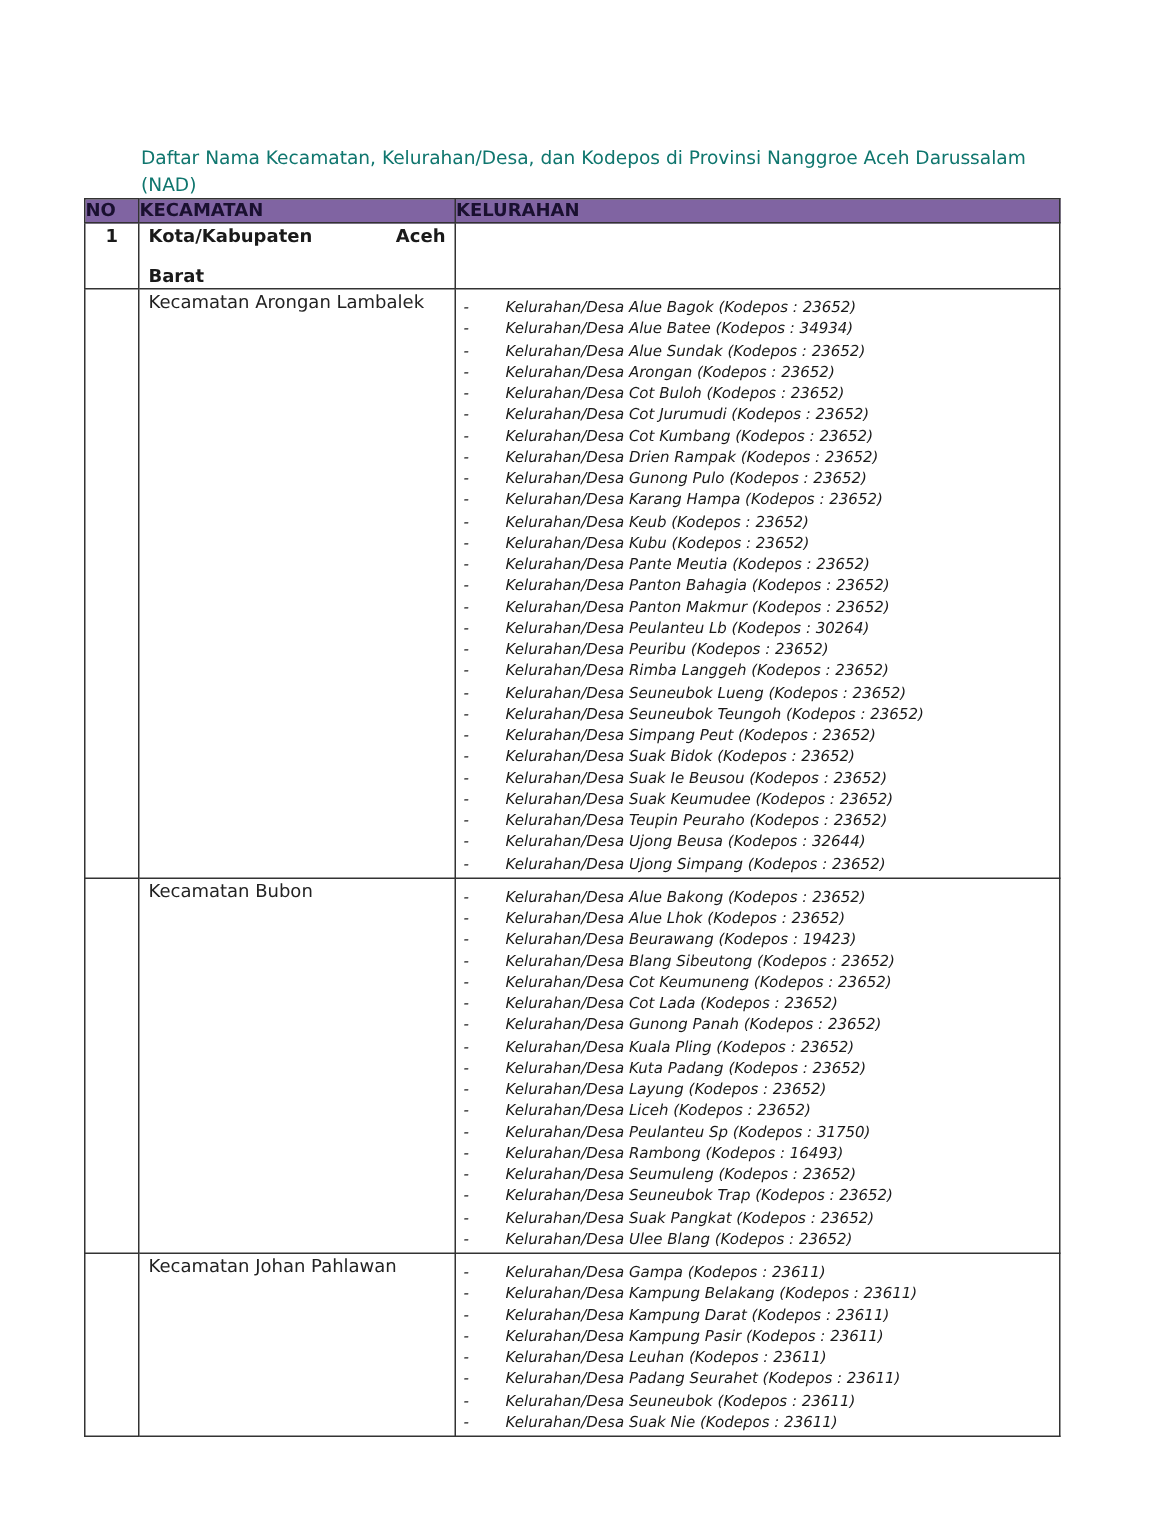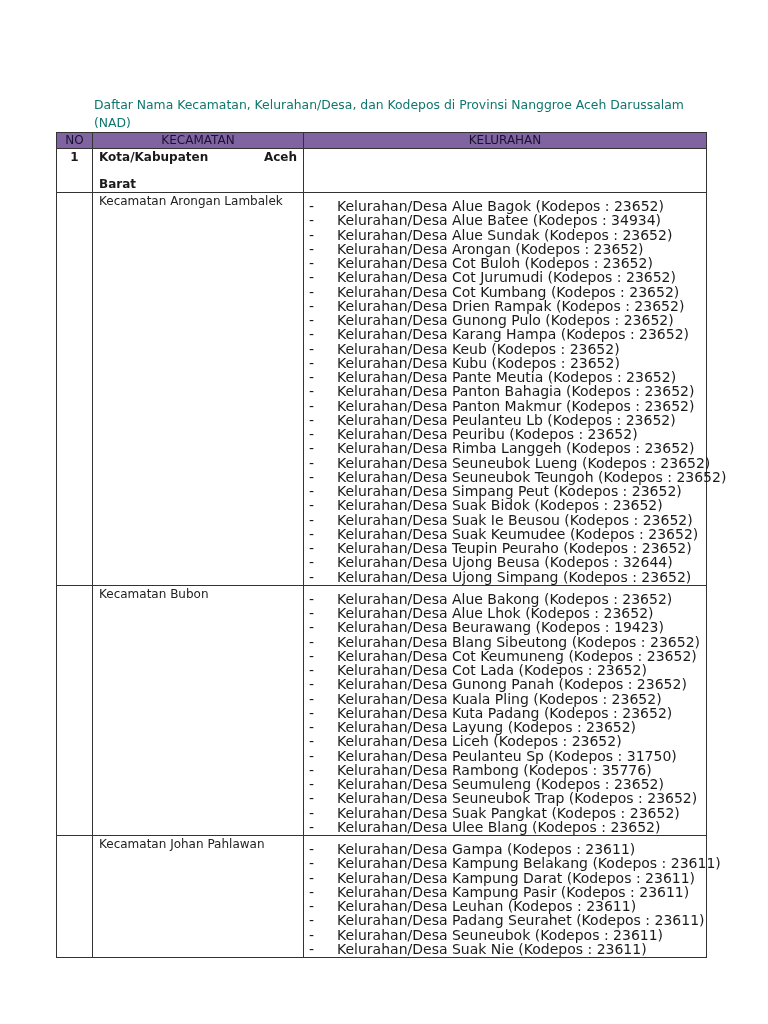--- a/index.html
+++ b/index.html
@@ -10,8 +10,8 @@
   table { position:absolute; left:56px; top:132px; width:650px;
           border-collapse:collapse; table-layout:fixed; }
   td, th { border:1px solid #333; vertical-align:top; padding:0; }
-  th { background:#8064a2; color:#1a1030; font-weight:normal;
-       font-size:12px; height:15px; line-height:15px; text-align:center; }
+  th { background:#8064a2; color:#1a1030; font-weight:bold;
+       font-size:12px; height:15px; line-height:15px; text-align:left; }
   col.c-no { width:36px; } col.c-kec { width:211px; } col.c-kel { width:403px; }
   .no-cell { text-align:center; font-weight:bold; font-size:12px; line-height:15px; padding-top:1px; }
   .prov { font-weight:bold; font-size:12px; line-height:15px; padding:1px 6px 0 6px;

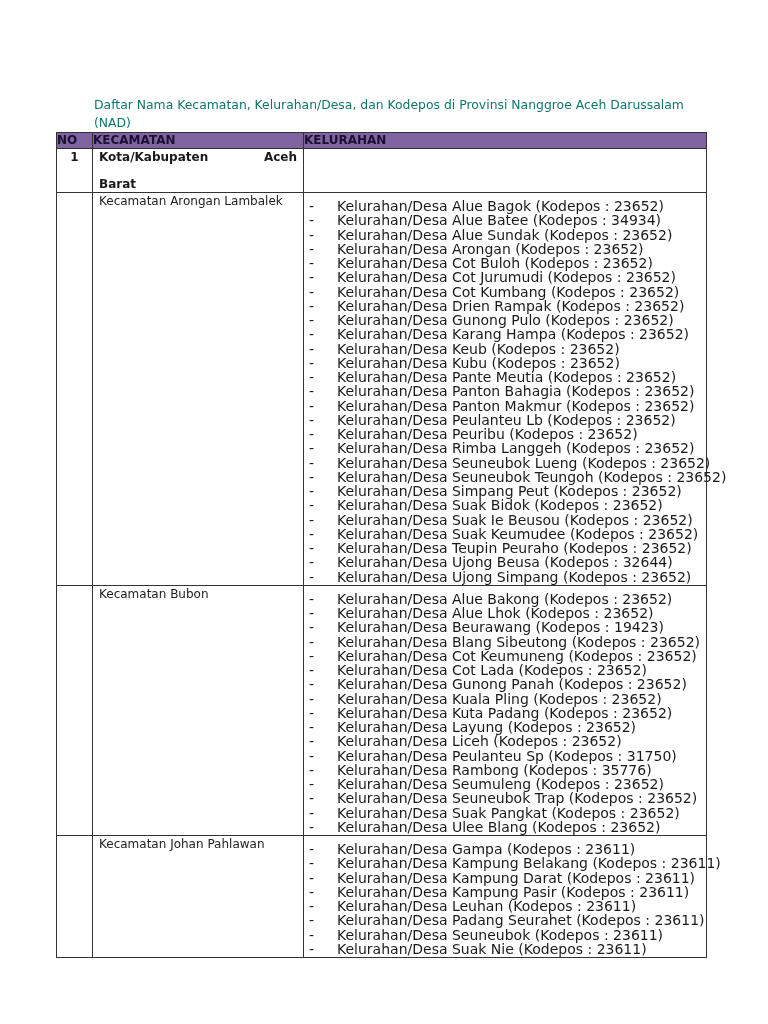--- a/index.html
+++ b/index.html
@@ -19,7 +19,7 @@
   .prov .last { text-align-last:left; display:block;margin-top:12px; }
   .kec { font-size:12px; line-height:15px; padding:1px 6px 0 6px; color:#222; }
   ul { list-style:none; margin:0; padding:6px 0 1px 0; }
-  li { font-size:14px; line-height:14.25px; white-space:nowrap; color:#1a1a1a; }
+  li { font-size:10px; line-height:14.25px; white-space:nowrap; color:#1a1a1a;font-style:italic; }
   .dash { display:inline-block; width:28px; padding-left:5px; }
 </style>
 </head>

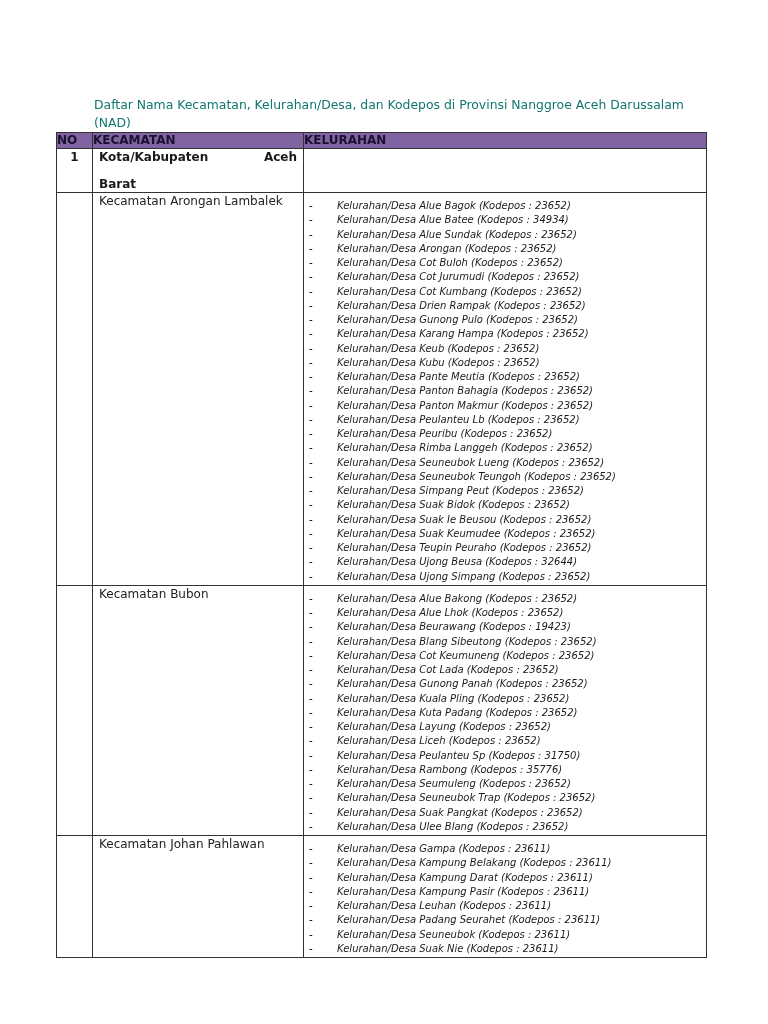--- a/index.html
+++ b/index.html
@@ -69,7 +69,7 @@
             <li><span class="dash">-</span><span>Kelurahan/Desa Pante Meutia (Kodepos : 23652)</span></li>
             <li><span class="dash">-</span><span>Kelurahan/Desa Panton Bahagia (Kodepos : 23652)</span></li>
             <li><span class="dash">-</span><span>Kelurahan/Desa Panton Makmur (Kodepos : 23652)</span></li>
-            <li><span class="dash">-</span><span>Kelurahan/Desa Peulanteu Lb (Kodepos : 23652)</span></li>
+            <li><span class="dash">-</span><span>Kelurahan/Desa Peulanteu Lb (Kodepos : 30264)</span></li>
             <li><span class="dash">-</span><span>Kelurahan/Desa Peuribu (Kodepos : 23652)</span></li>
             <li><span class="dash">-</span><span>Kelurahan/Desa Rimba Langgeh (Kodepos : 23652)</span></li>
             <li><span class="dash">-</span><span>Kelurahan/Desa Seuneubok Lueng (Kodepos : 23652)</span></li>

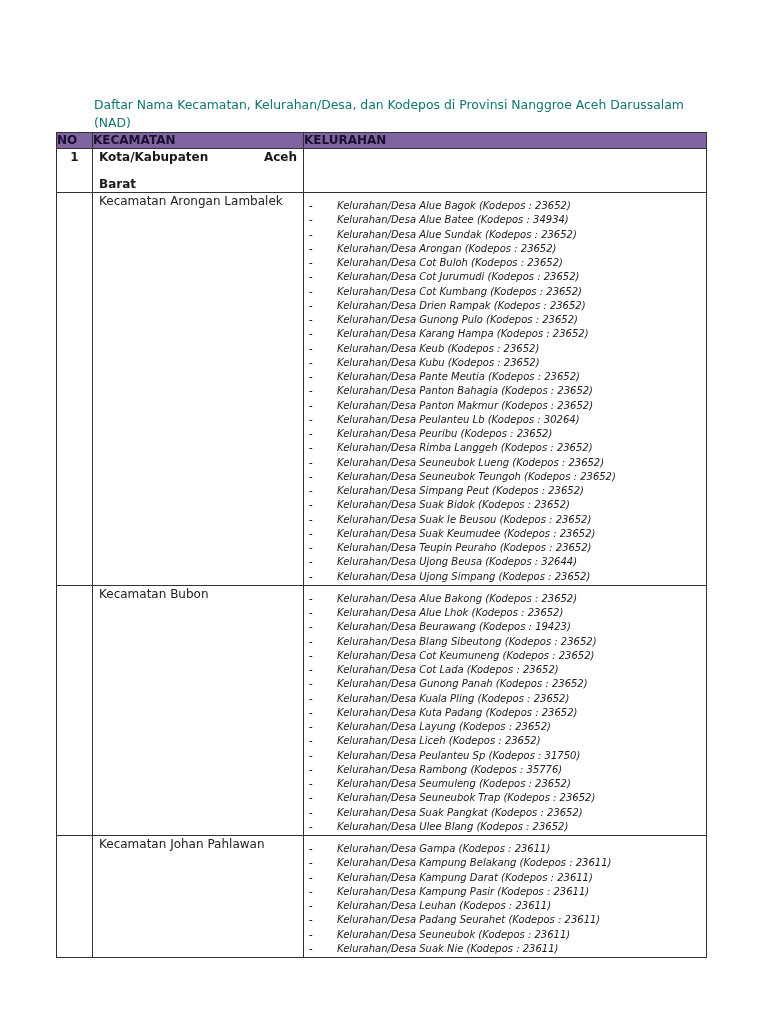--- a/index.html
+++ b/index.html
@@ -101,7 +101,7 @@
             <li><span class="dash">-</span><span>Kelurahan/Desa Layung (Kodepos : 23652)</span></li>
             <li><span class="dash">-</span><span>Kelurahan/Desa Liceh (Kodepos : 23652)</span></li>
             <li><span class="dash">-</span><span>Kelurahan/Desa Peulanteu Sp (Kodepos : 31750)</span></li>
-            <li><span class="dash">-</span><span>Kelurahan/Desa Rambong (Kodepos : 35776)</span></li>
+            <li><span class="dash">-</span><span>Kelurahan/Desa Rambong (Kodepos : 16493)</span></li>
             <li><span class="dash">-</span><span>Kelurahan/Desa Seumuleng (Kodepos : 23652)</span></li>
             <li><span class="dash">-</span><span>Kelurahan/Desa Seuneubok Trap (Kodepos : 23652)</span></li>
             <li><span class="dash">-</span><span>Kelurahan/Desa Suak Pangkat (Kodepos : 23652)</span></li>

